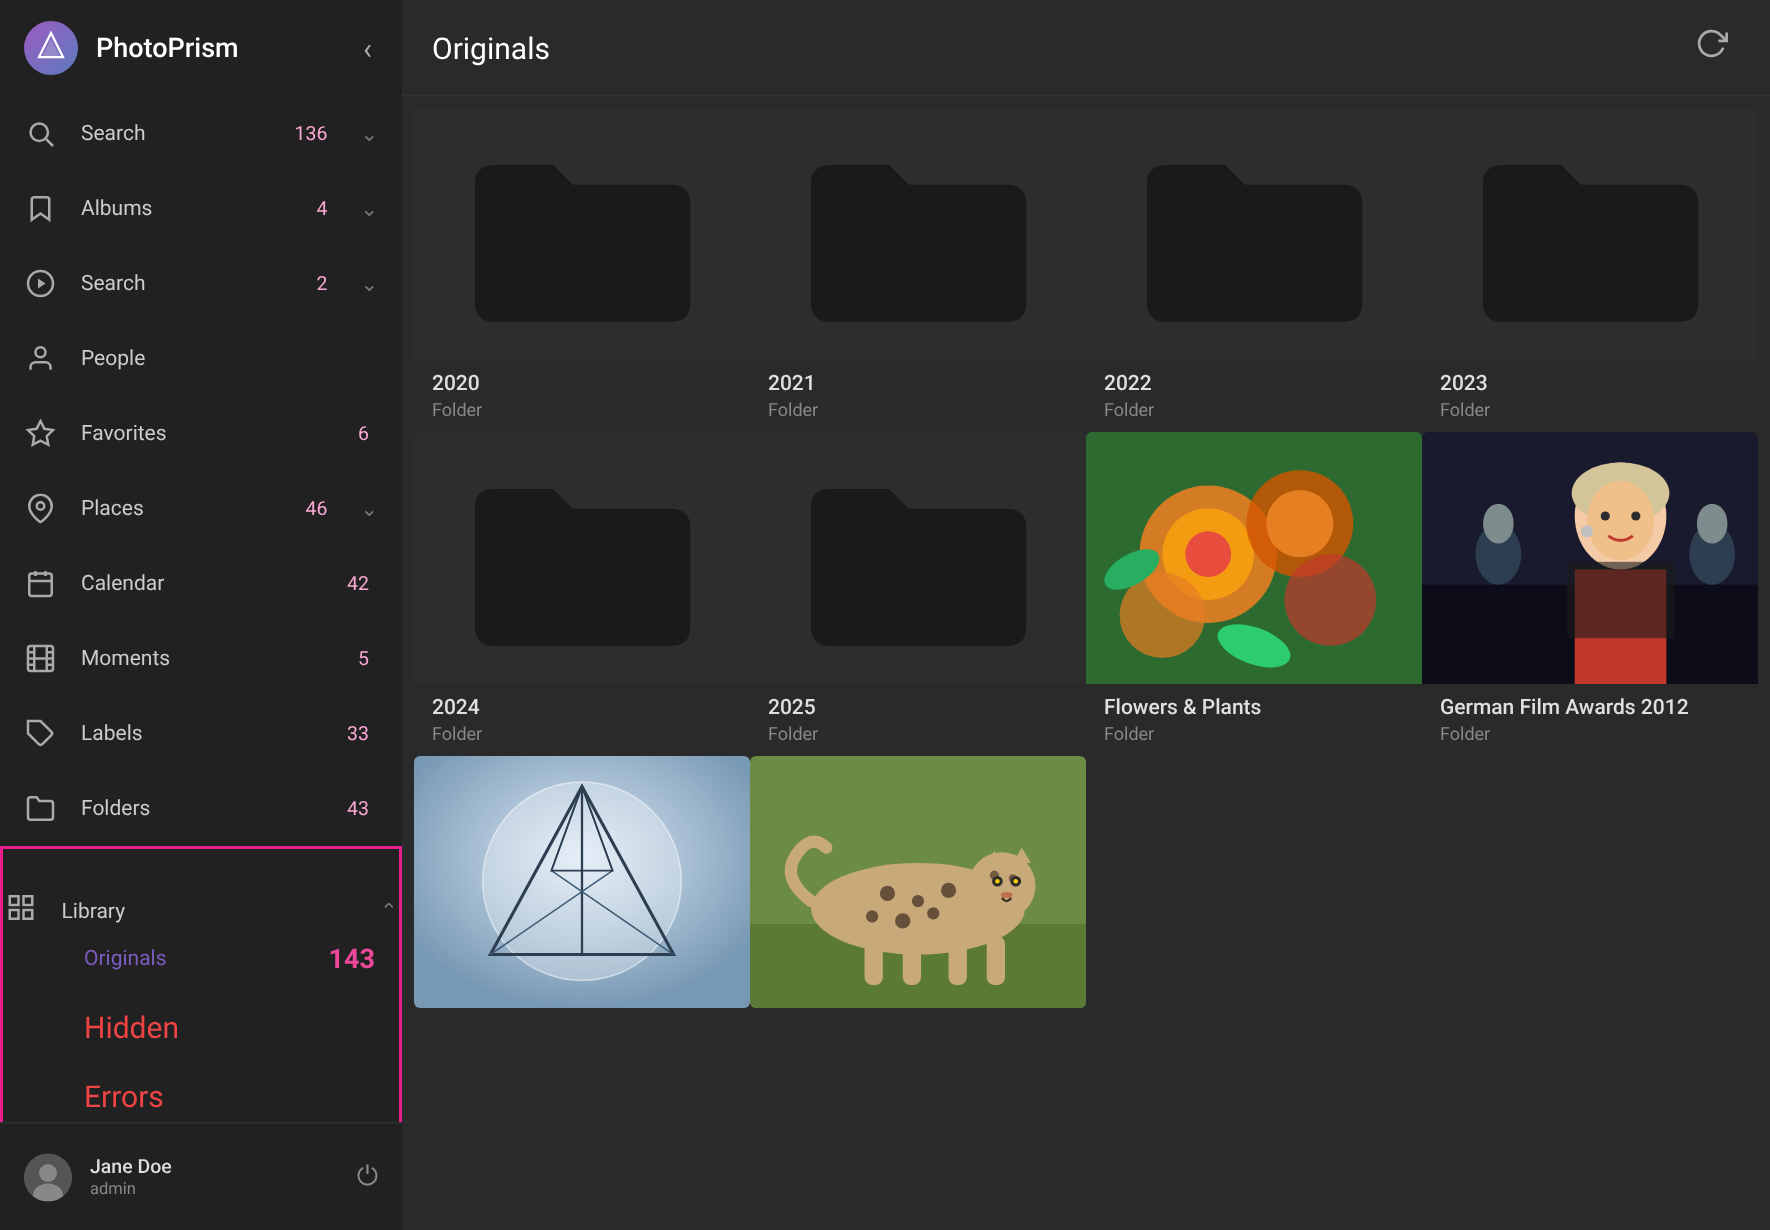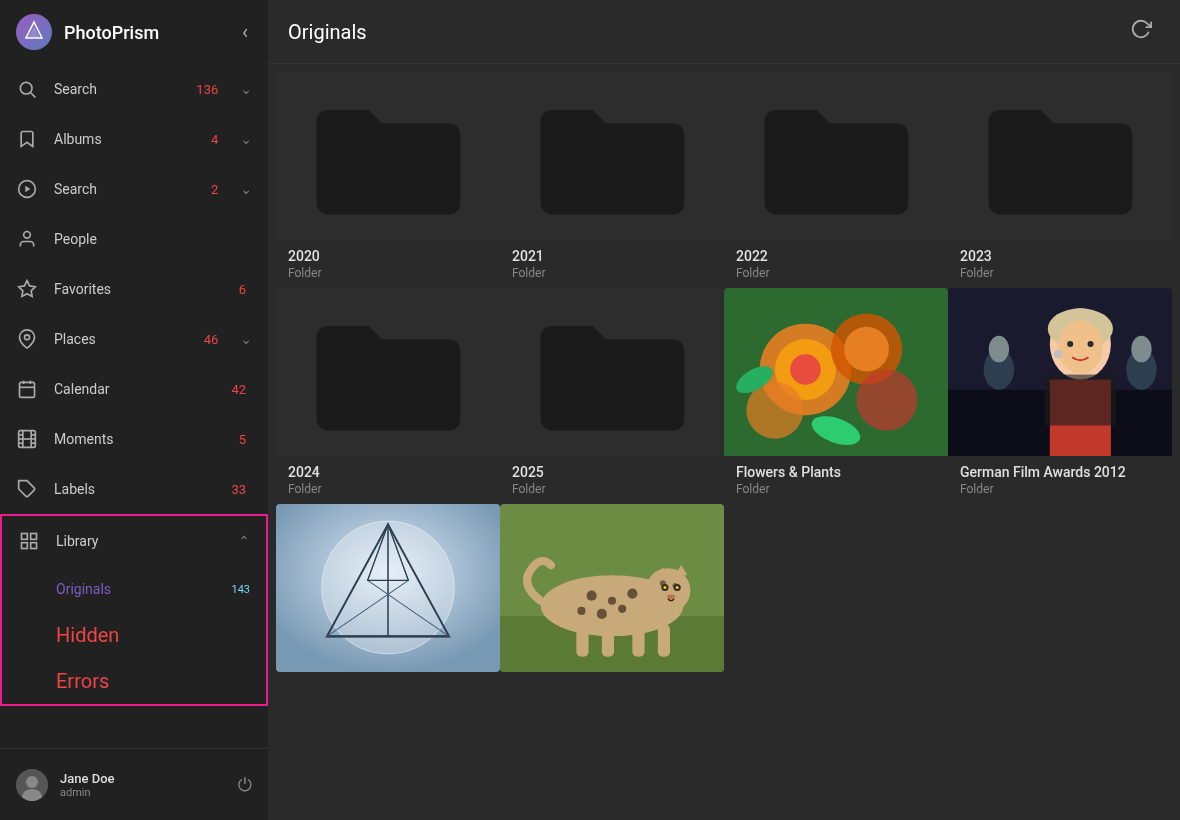--- a/index.html
+++ b/index.html
@@ -87,7 +87,7 @@
 
     .nav-count {
       font-size: 13px;
-      color: #ef4444;
+      color: #f9a8d4;
       margin-right: 6px;
     }
 

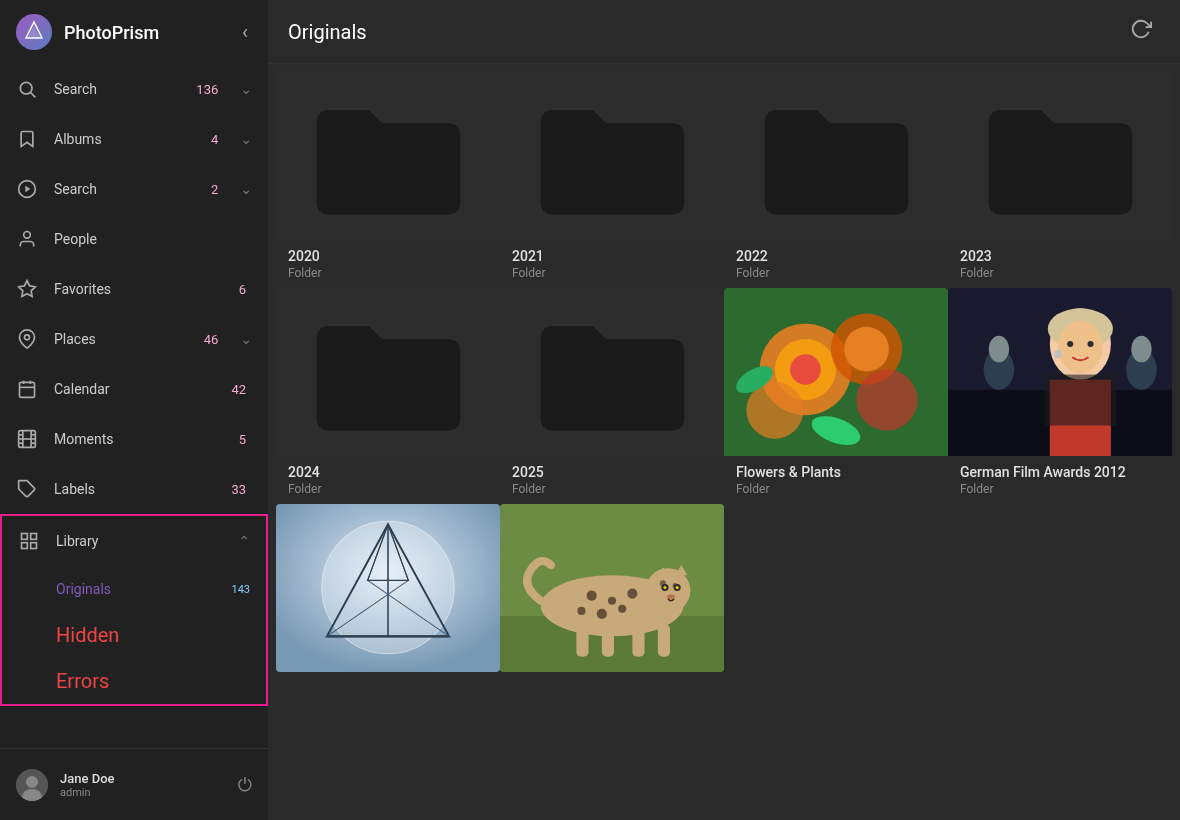--- a/index.html
+++ b/index.html
@@ -422,6 +422,15 @@
       <span class="nav-count">33</span>
     </div>
 
+    <div class="nav-item">
+      <span class="nav-icon">
+        <svg width="20" height="20" viewBox="0 0 24 24" fill="none" stroke="#aaa" stroke-width="2">
+            <path d="M22 19a2 2 0 0 1-2 2H4a2 2 0 0 1-2-2V5a2 2 0 0 1 2-2h5l2 3h9a2 2 0 0 1 2 2z"></path>
+          </svg>
+      </span>
+      <span class="nav-label">Folders</span>
+      <span class="nav-count">43</span>
+    </div>
 
     <div class="library-section">
       <div class="library-header">

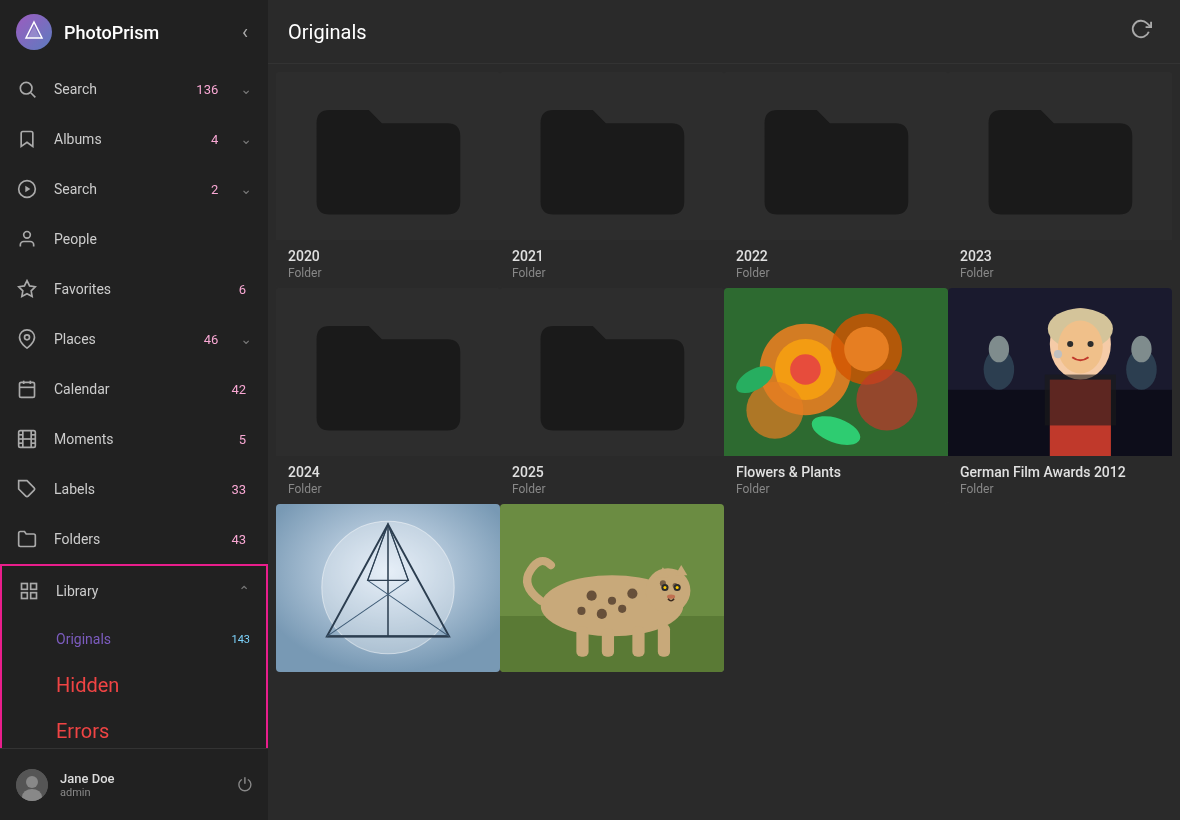--- a/index.html
+++ b/index.html
@@ -105,8 +105,8 @@
 
     .library-header {
       display: flex;
-      align-items: center;
-      padding: 0 16px;
+      align-items: flex-end;
+      padding: 0 1px;
       height: 50px;
       cursor: pointer;
       color: #ccc;

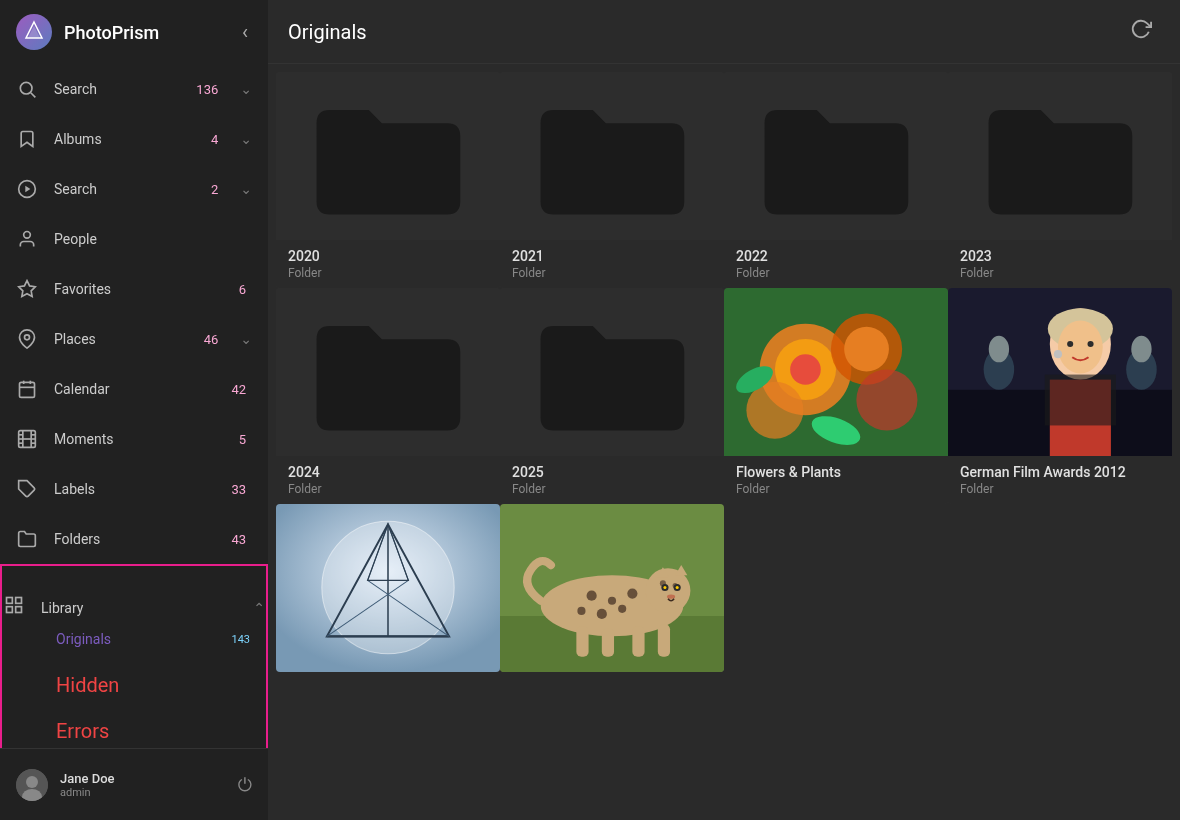--- a/index.html
+++ b/index.html
@@ -135,8 +135,9 @@
     }
 
     .originals-count {
-      color: #7dd3fc;
-      font-size: 11px;
+      color: #ec4899;
+      font-size: 18px;
+      font-weight: bold;
     }
 
     .hidden-item, .errors-item {

